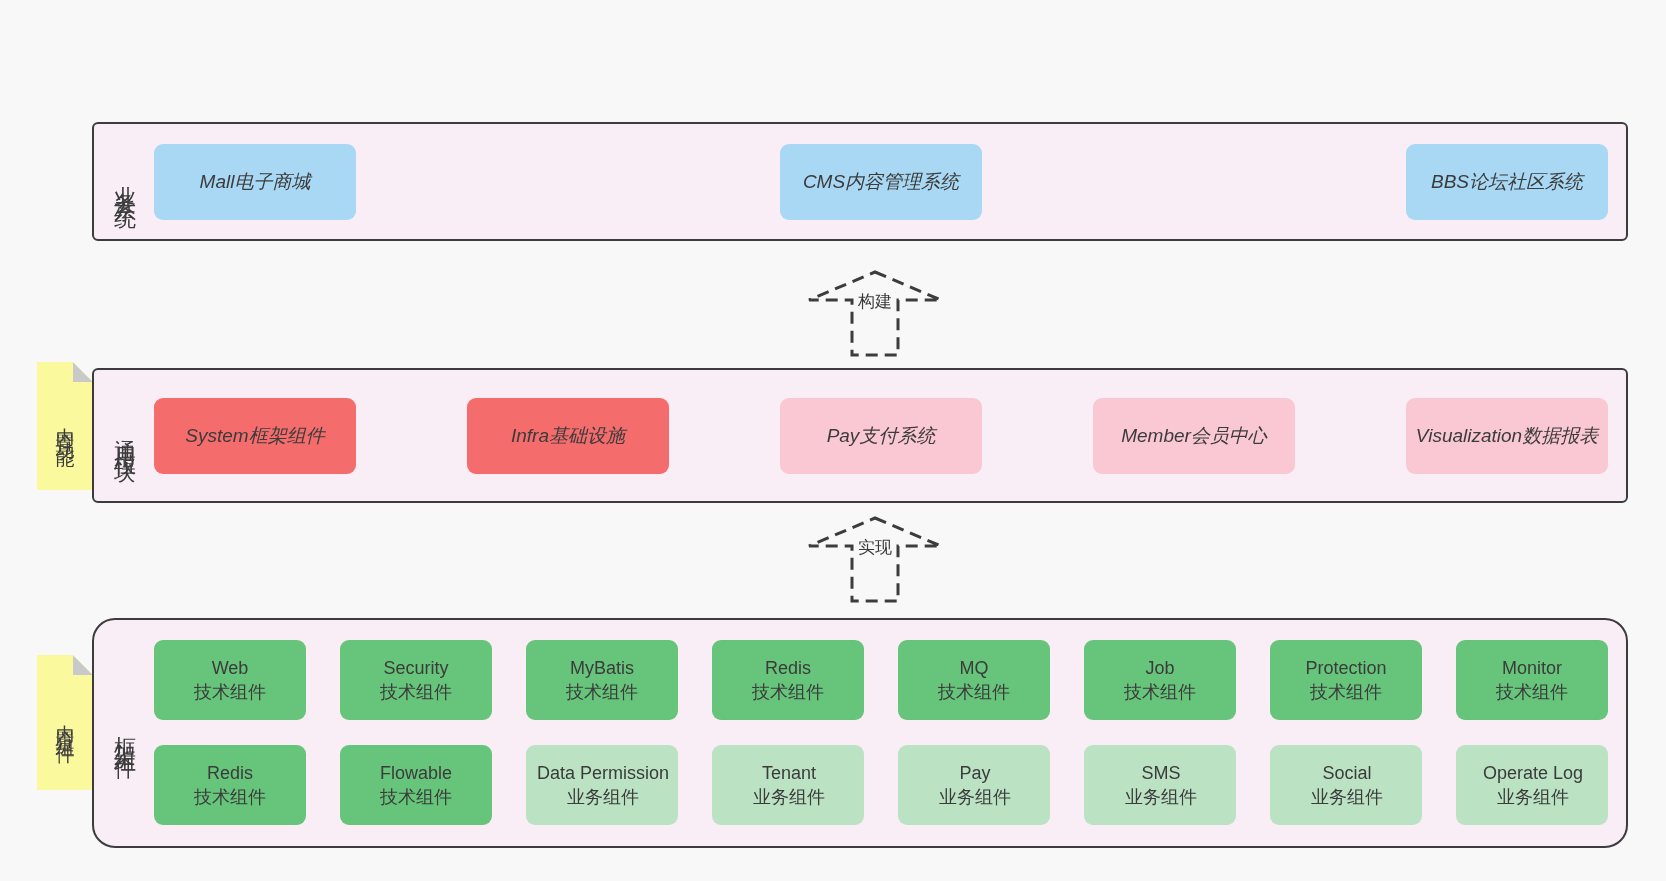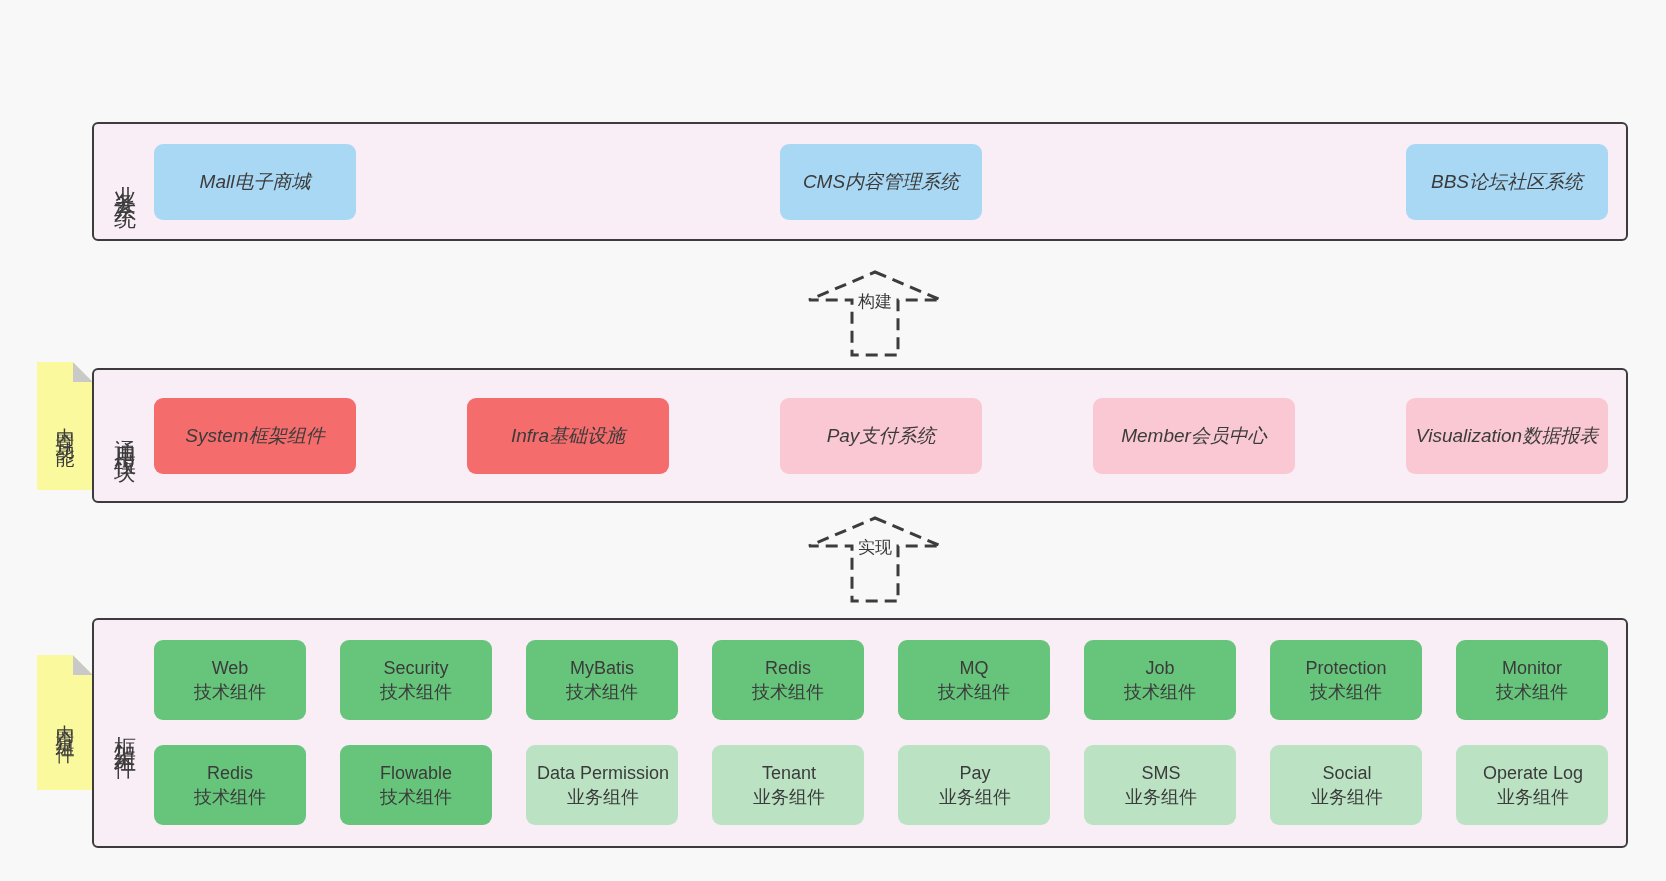--- a/index.html
+++ b/index.html
@@ -10,7 +10,7 @@
   .panel{position:absolute;background:var(--panel-bg,#f9edf6);border:2px solid var(--panel-border,#3c3c3c);border-radius:6px;box-sizing:border-box;}
   .panel-business{left:92px;top:122px;width:1536px;height:119px;}
   .panel-modules{left:92px;top:368px;width:1536px;height:135px;}
-  .panel-framework{left:92px;top:618px;width:1536px;height:230px;}
+  .panel-framework{left:92px;top:618px;width:1536px;height:230px;border-radius:23px;}
 
   .vwrap{position:absolute;left:8px;top:0;bottom:0;width:46px;display:flex;align-items:center;justify-content:center;}
   .vlabel{writing-mode:vertical-rl;text-orientation:upright;letter-spacing:7px;font-size:22px;color:var(--text,#3b3b3b);}

